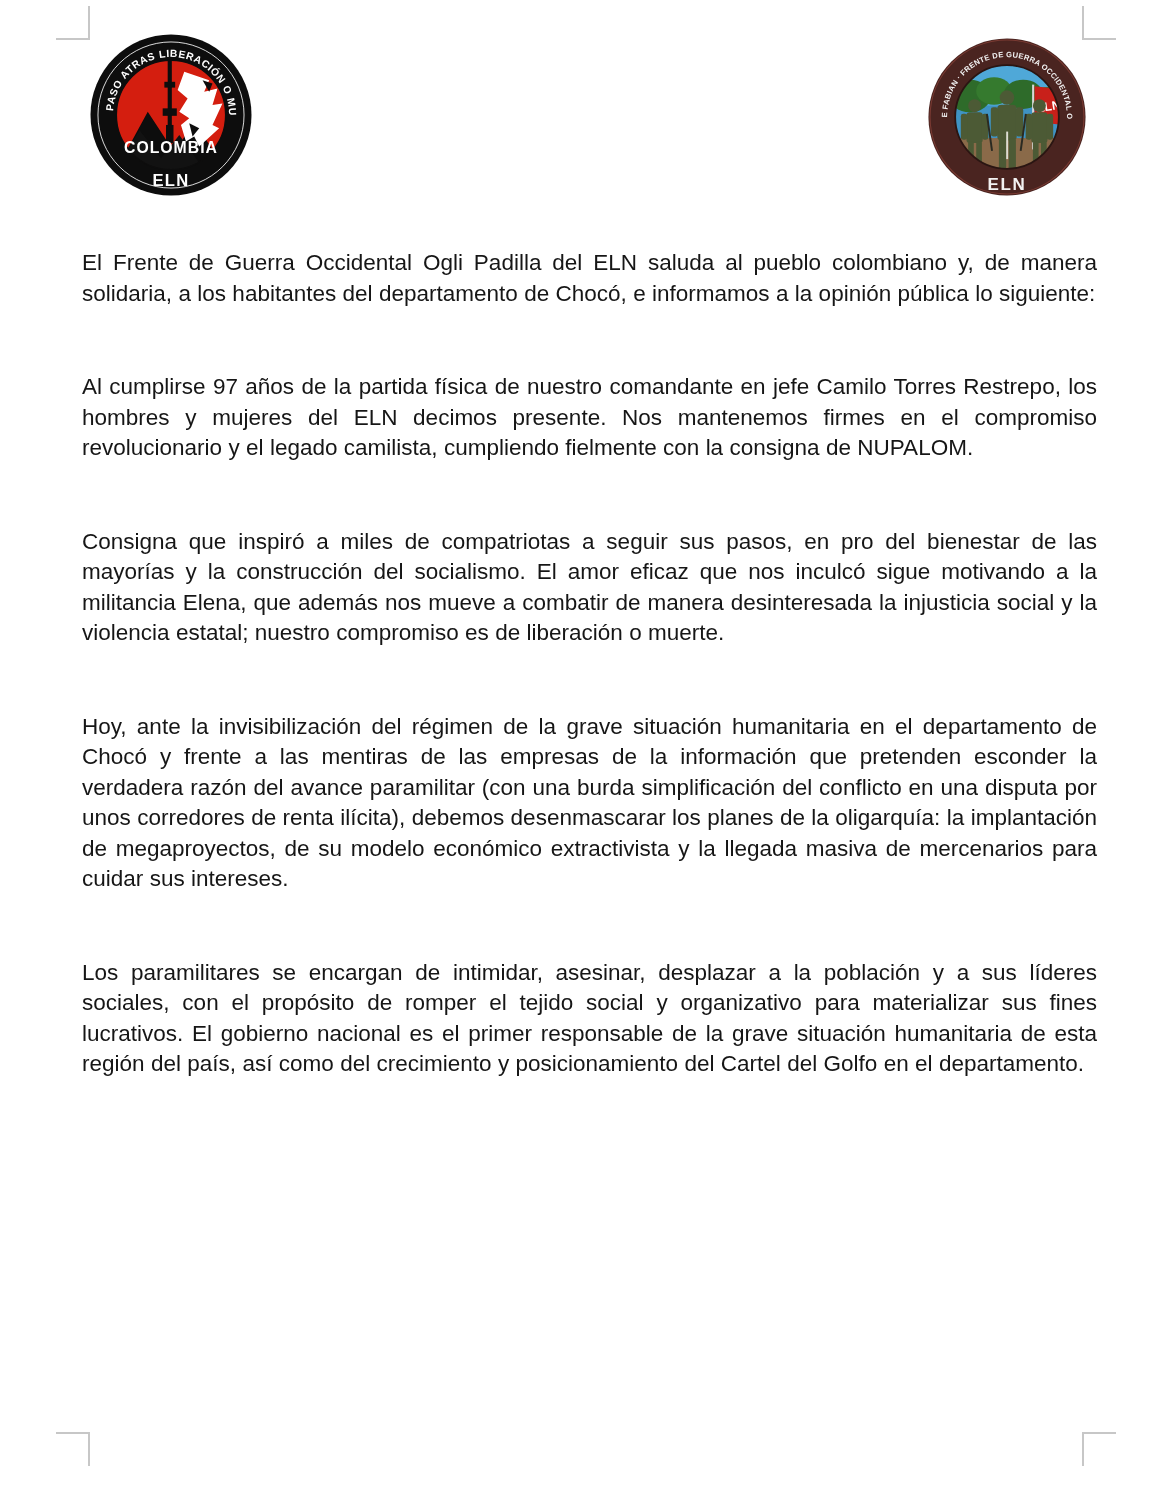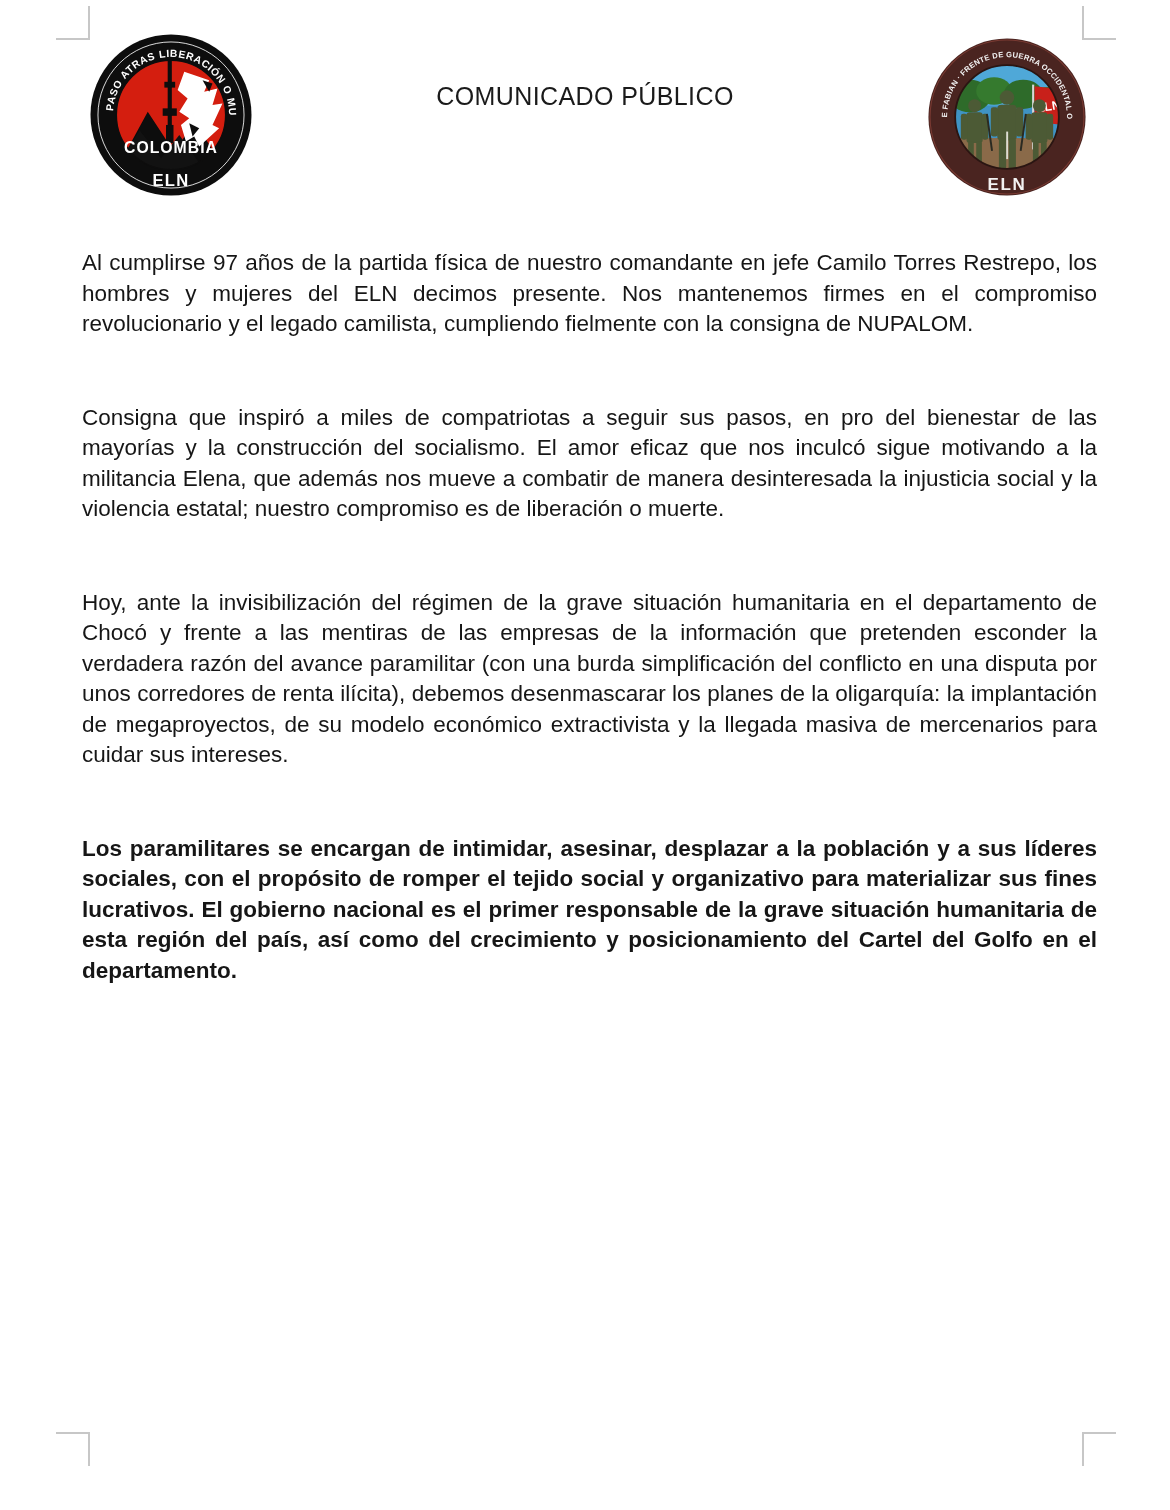--- a/index.html
+++ b/index.html
@@ -167,7 +167,6 @@
       </svg>
     </div>
 
-    <div class="doc-title">COMUNICADO PÚBLICO</div>
 
     <div class="logo-right">
       <svg viewBox="0 0 200 200" width="162" height="162" aria-hidden="true">

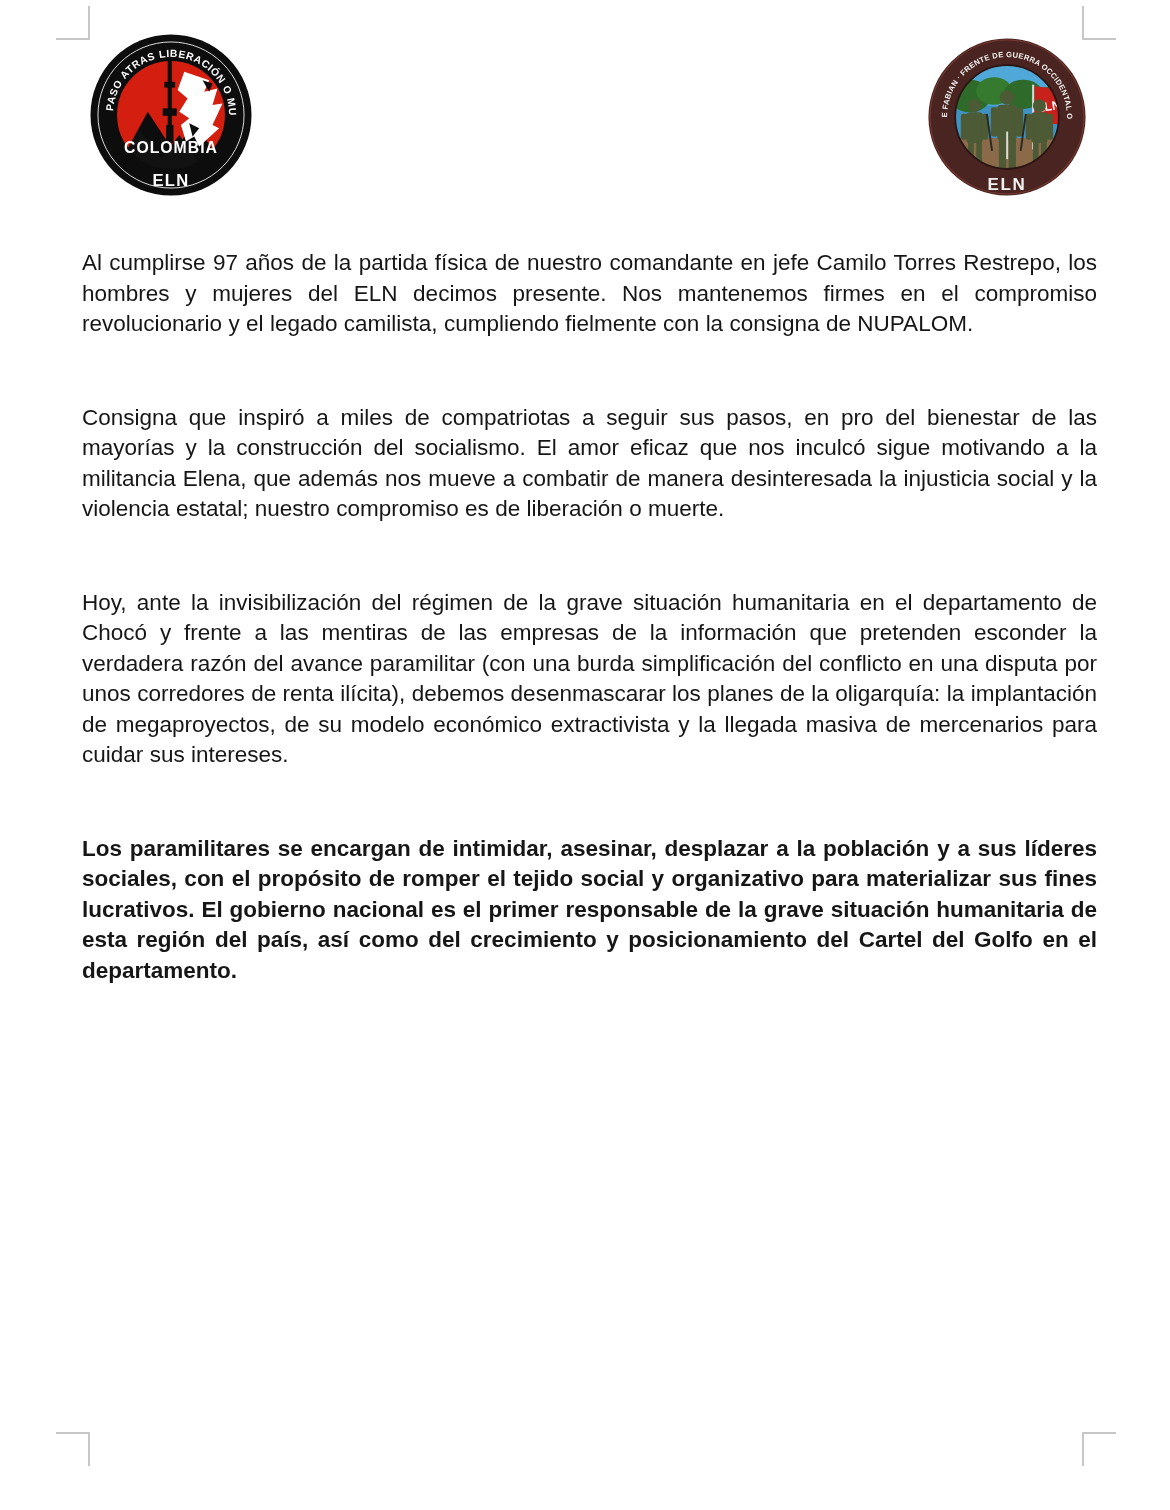--- a/index.html
+++ b/index.html
@@ -236,6 +236,7 @@
   </div>
 
   <div class="body-text">
+    <p class="para">El Frente de Guerra Occidental Ogli Padilla del ELN saluda al pueblo colombiano y, de manera solidaria, a los habitantes del departamento de Chocó, e informamos a la opinión pública lo siguiente:</p>
     <p class="para">Al cumplirse 97 años de la partida física de nuestro comandante en jefe Camilo Torres Restrepo, los hombres y mujeres del ELN decimos presente. Nos mantenemos firmes en el compromiso revolucionario y el legado camilista, cumpliendo fielmente con la consigna de NUPALOM.</p>
     <p class="para">Consigna que inspiró a miles de compatriotas a seguir sus pasos, en pro del bienestar de las mayorías y la construcción del socialismo. El amor eficaz que nos inculcó sigue motivando a la militancia Elena, que además nos mueve a combatir de manera desinteresada la injusticia social y la violencia estatal; nuestro compromiso es de liberación o muerte.</p>
     <p class="para">Hoy, ante la invisibilización del régimen de la grave situación humanitaria en el departamento de Chocó y frente a las mentiras de las empresas de la información que pretenden esconder la verdadera razón del avance paramilitar (con una burda simplificación del conflicto en una disputa por unos corredores de renta ilícita), debemos desenmascarar los planes de la oligarquía: la implantación de megaproyectos, de su modelo económico extractivista y la llegada masiva de mercenarios para cuidar sus intereses.</p>

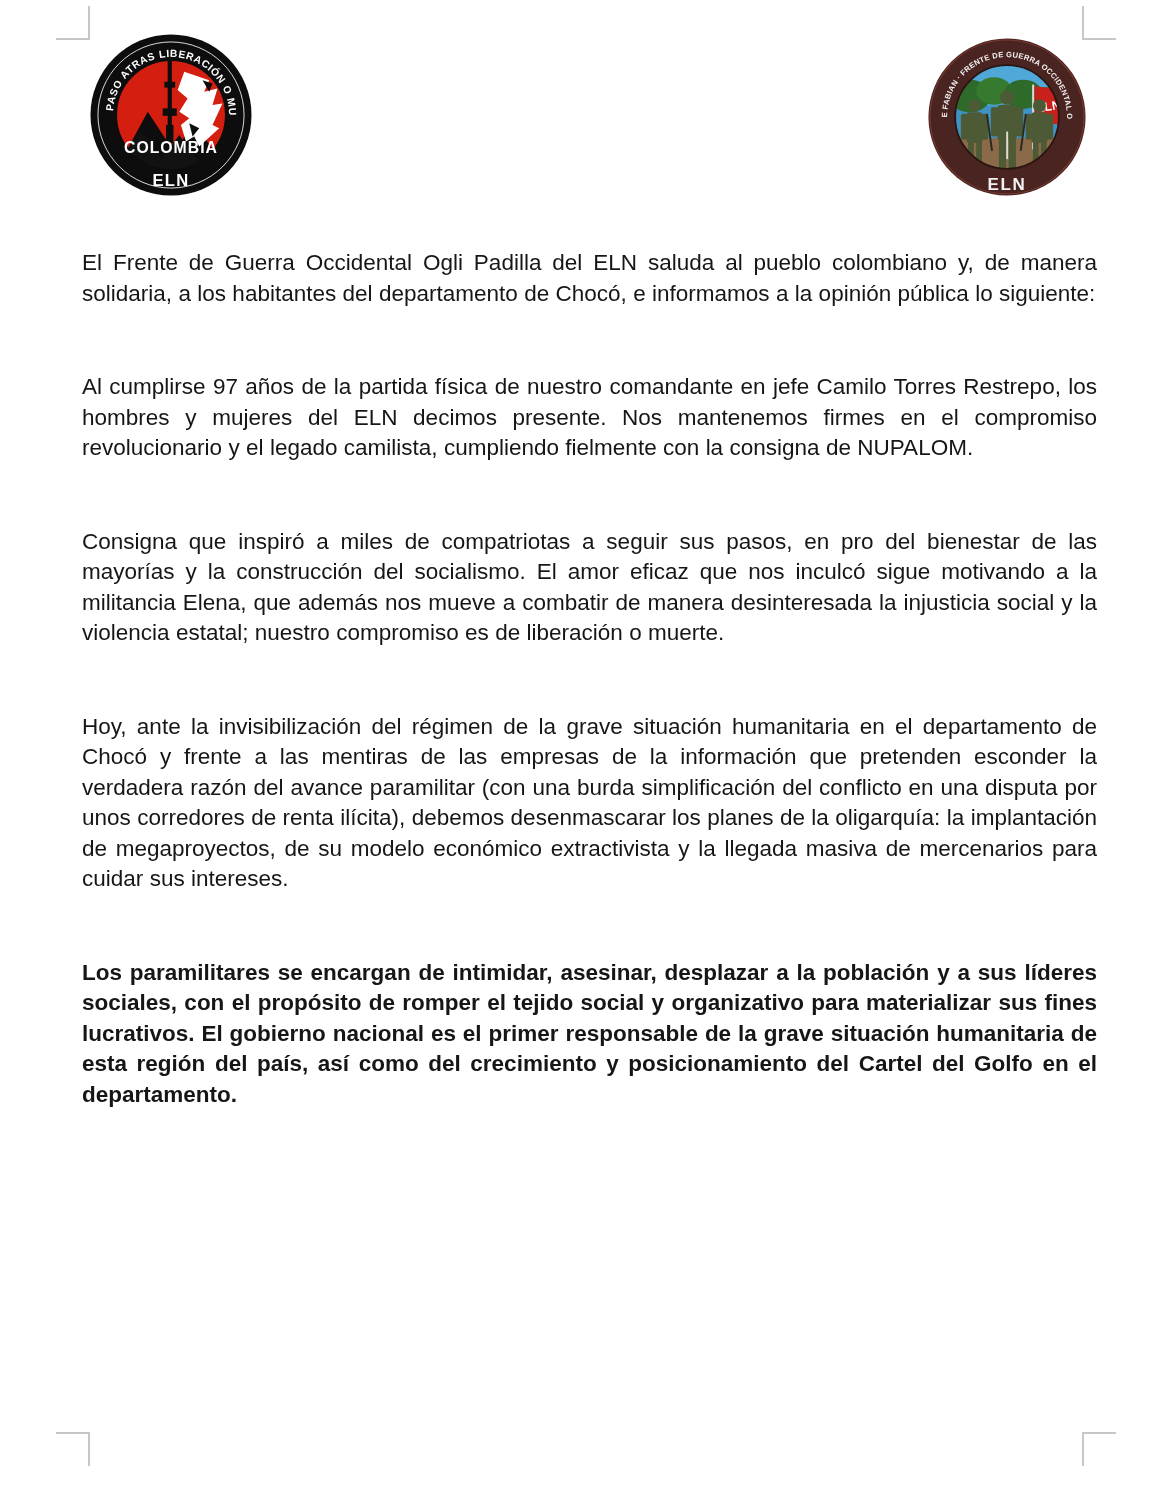--- a/index.html
+++ b/index.html
@@ -110,7 +110,7 @@
     margin: 0 0 63px 0;
     word-spacing: 0.1px;
   }
-  .para:last-child { margin-bottom: 0; font-weight: bold; }
+  .para:last-child { margin-bottom: 0; }
 </style>
 </head>
 <body>

